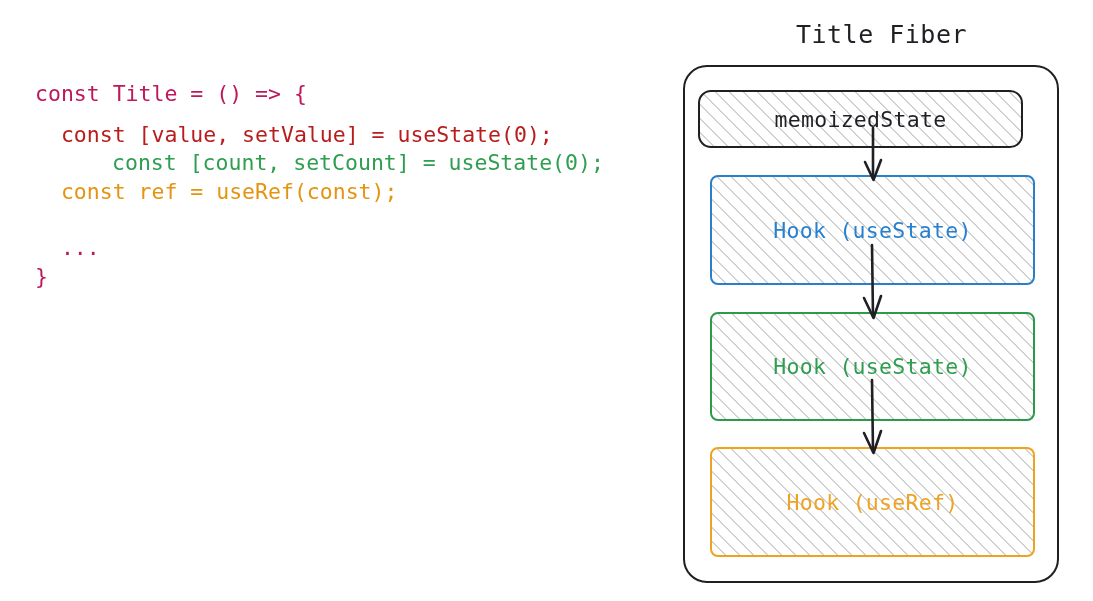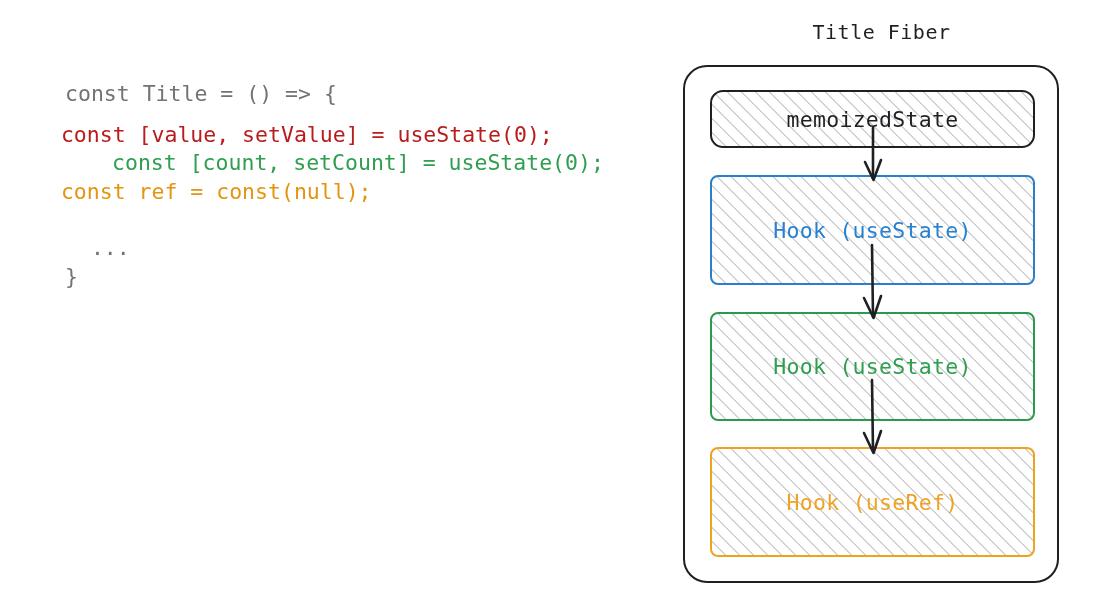--- a/index.html
+++ b/index.html
@@ -51,7 +51,7 @@
     width: 423px;
     text-align: center;
     font-family: "DejaVu Sans Mono", "Liberation Mono", monospace;
-    font-size: 20px;
+    font-size: 25px;
     color: #1f2023;
     letter-spacing: 0.5px;
   }

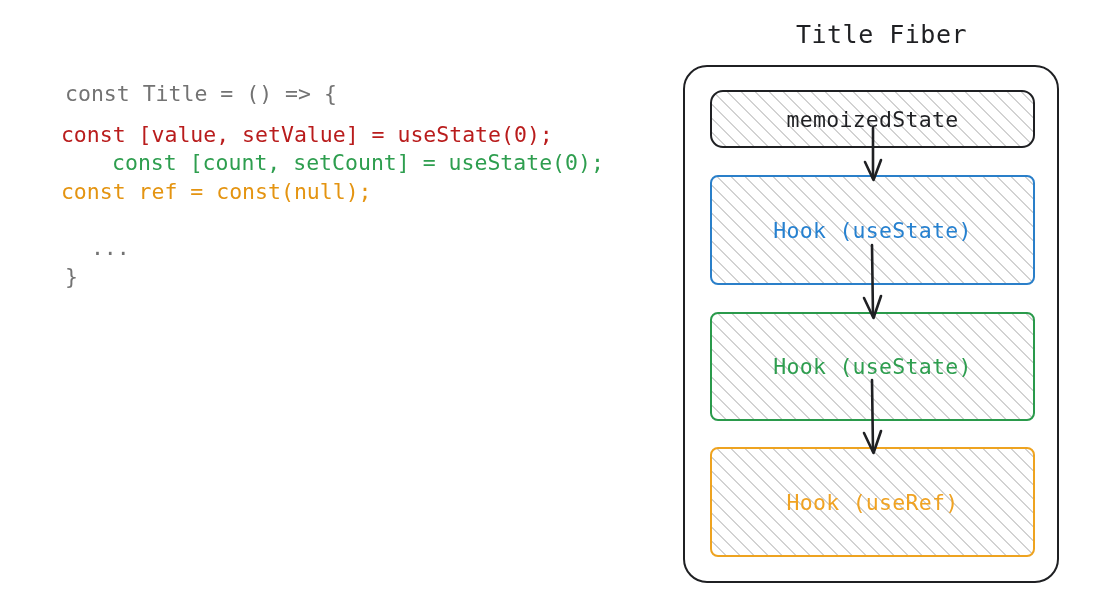--- a/index.html
+++ b/index.html
@@ -30,7 +30,7 @@
     letter-spacing: 0px;
     color: #1f2023;
   }
-  .c-dark   { color: #737373; margin-left: 30px; }
+  .c-dark   { color: #be185d; }
   .c-blue   { color: #b91c1c; margin-top: 12px; }
   .c-green  { color: #2e9e4f; text-align: center; }
   .c-orange { color: #e49411; }

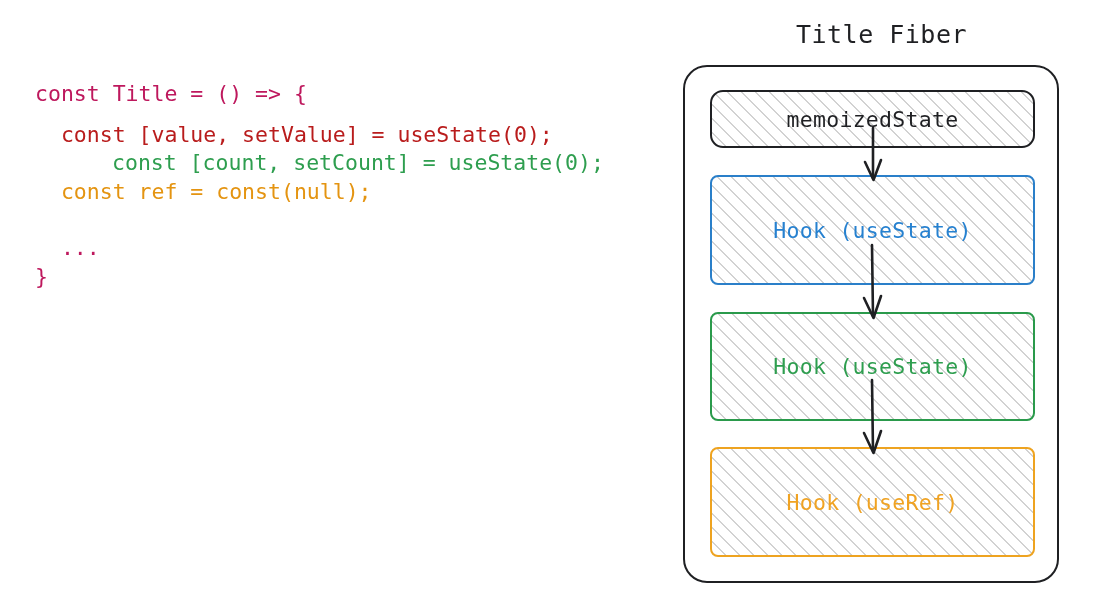--- a/index.html
+++ b/index.html
@@ -94,7 +94,7 @@
 
   
   #box-memoized {
-    left: 40px; top: 90px; width: 325px; height: 58px;
+    left: 28px; top: 90px; width: 325px; height: 58px;
     border: 2.6px solid #1f2023;
     border-radius: 13px;
   }

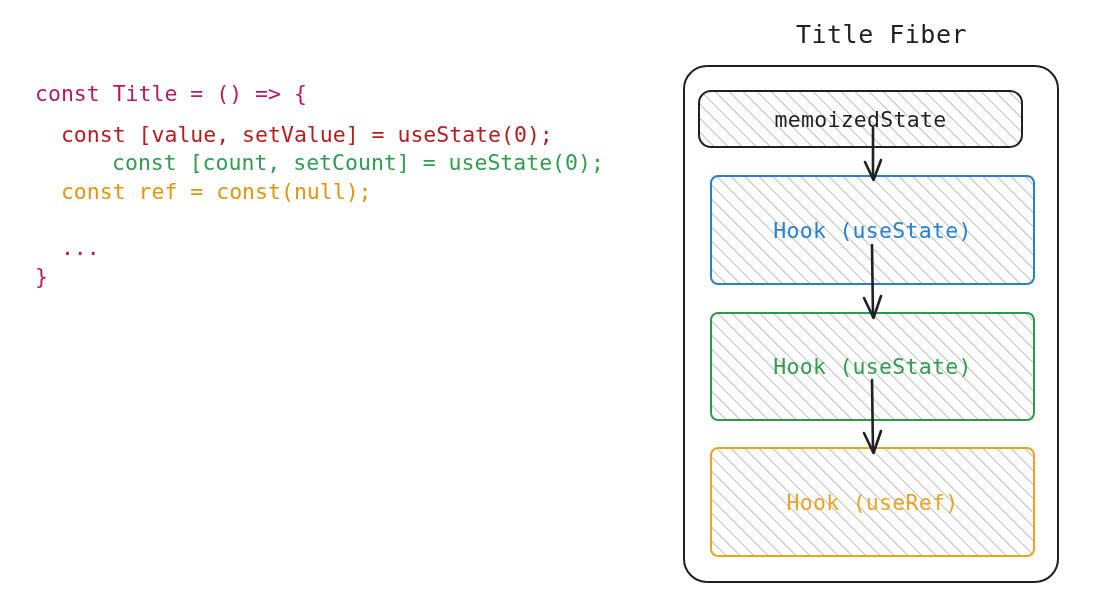--- a/index.html
+++ b/index.html
@@ -133,7 +133,7 @@
   <div class="code-line c-dark">const Title = () =&gt; {</div>
   <div class="code-line c-blue">  const [value, setValue] = useState(0);</div>
   <div class="code-line c-green">  const [count, setCount] = useState(0);</div>
-  <div class="code-line c-orange">  const ref = const(null);</div>
+  <div class="code-line c-orange">  const ref = useRef(const);</div>
   <div class="code-line c-dark code-spacer"></div>
   <div class="code-line c-dark">  ...</div>
   <div class="code-line c-dark">}</div>

